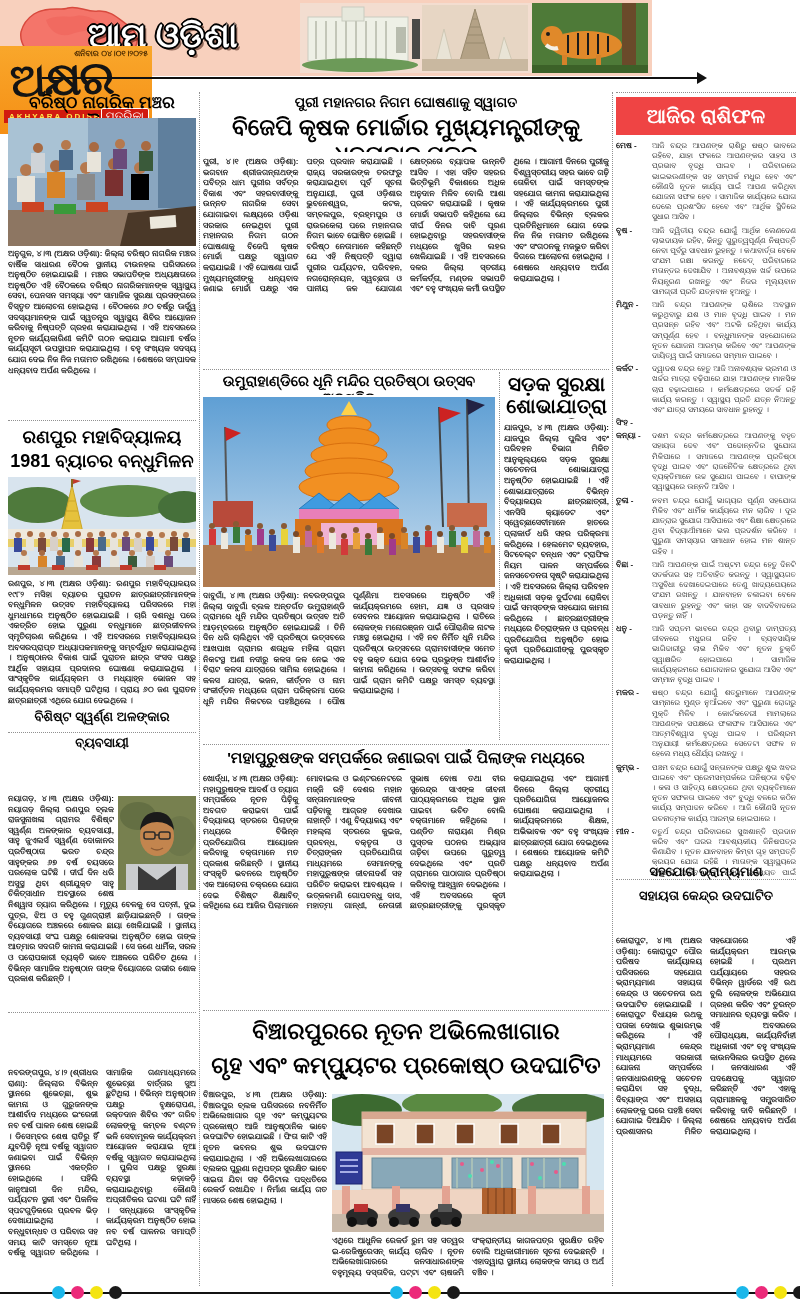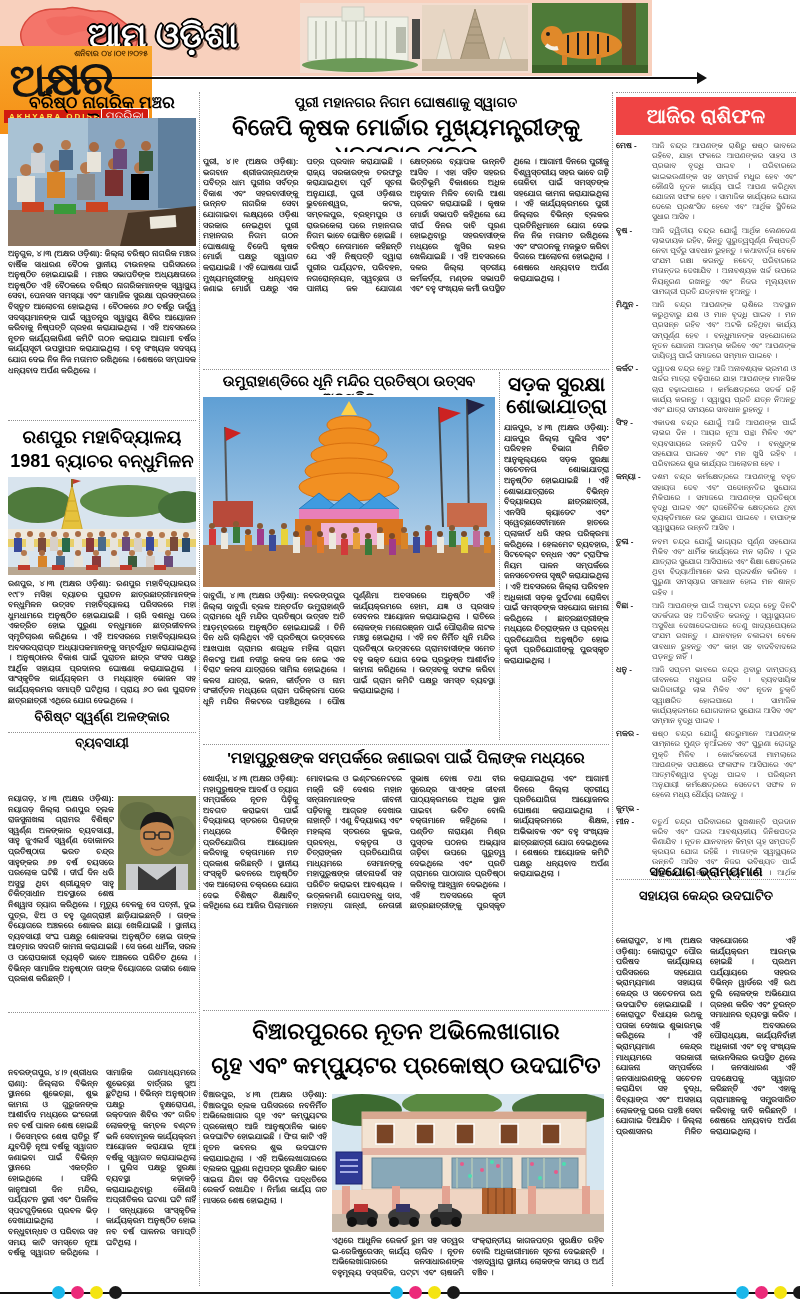--- a/index.html
+++ b/index.html
@@ -508,7 +508,6 @@
     </div>
     <div class="horo-item">
       <span class="horo-sign">ସିଂହ -</span>
-      <span class="horo-txt">ଏକାଦଶ ଚନ୍ଦ୍ର ଯୋଗୁଁ ଆଜି ଆପଣଙ୍କ ପାଇଁ ଲାଭର ଦିନ । ଆୟର ନୂଆ ପନ୍ଥା ମିଳିବ ଏବଂ ବ୍ୟବସାୟରେ ଉନ୍ନତି ଘଟିବ । ବନ୍ଧୁଙ୍କ ସହଯୋଗ ପାଇବେ ଏବଂ ମନ ଖୁସି ରହିବ । ପରିବାରରେ ଶୁଭ କାର୍ଯ୍ୟର ଆଲୋଚନା ହେବ ।</span>
     </div>
     <div class="horo-item">
       <span class="horo-sign">କନ୍ୟା -</span>

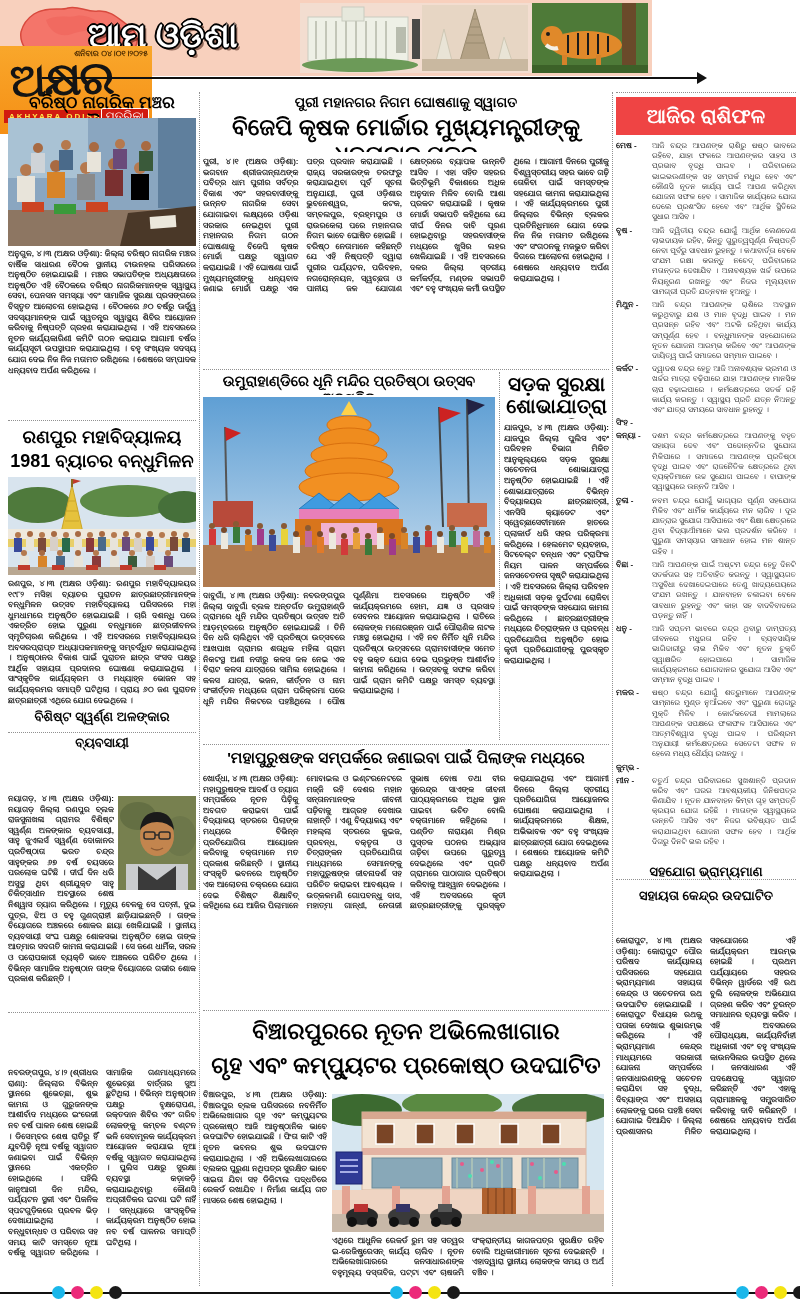--- a/index.html
+++ b/index.html
@@ -531,6 +531,7 @@
     </div>
     <div class="horo-item">
       <span class="horo-sign">କୁମ୍ଭ -</span>
+      <span class="horo-txt">ପଞ୍ଚମ ଚନ୍ଦ୍ର ଯୋଗୁଁ ସନ୍ତାନଙ୍କ ପକ୍ଷରୁ ଶୁଭ ଖବର ପାଇବେ ଏବଂ ପ୍ରେମସମ୍ପର୍କରେ ଘନିଷ୍ଠତା ବଢ଼ିବ । କଳା ଓ ସାହିତ୍ୟ କ୍ଷେତ୍ରରେ ଥିବା ବ୍ୟକ୍ତିମାନେ ନୂତନ ସଫଳତା ପାଇବେ ଏବଂ ବୁଦ୍ଧି ବଳରେ କଠିନ କାର୍ଯ୍ୟ ସମ୍ପାଦନ କରିବେ । ଆଜି କୌଣସି ନୂତନ ରଚନାତ୍ମକ କାର୍ଯ୍ୟ ଆରମ୍ଭ ହୋଇପାରେ ।</span>
     </div>
     <div class="horo-item">
       <span class="horo-sign">ମୀନ -</span>

